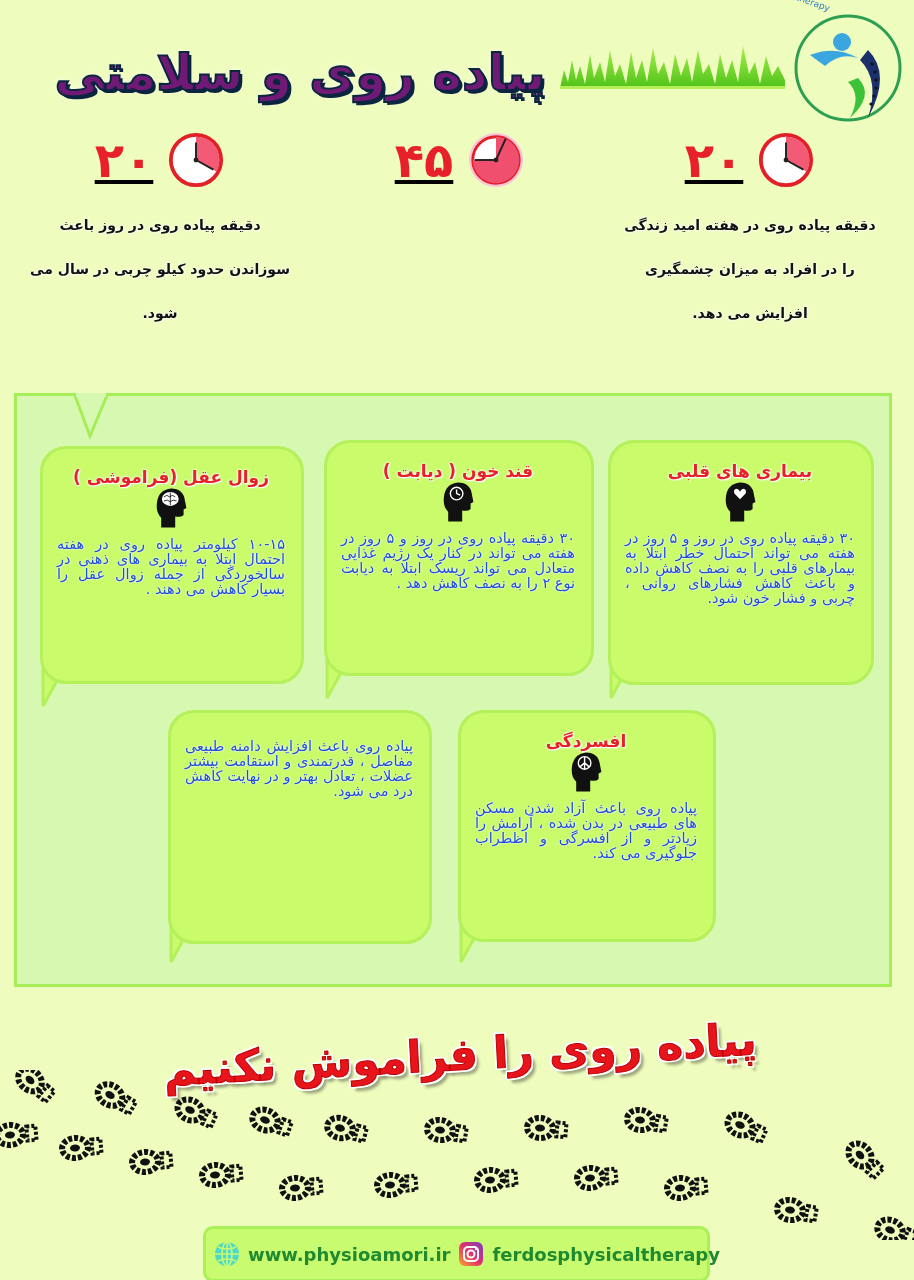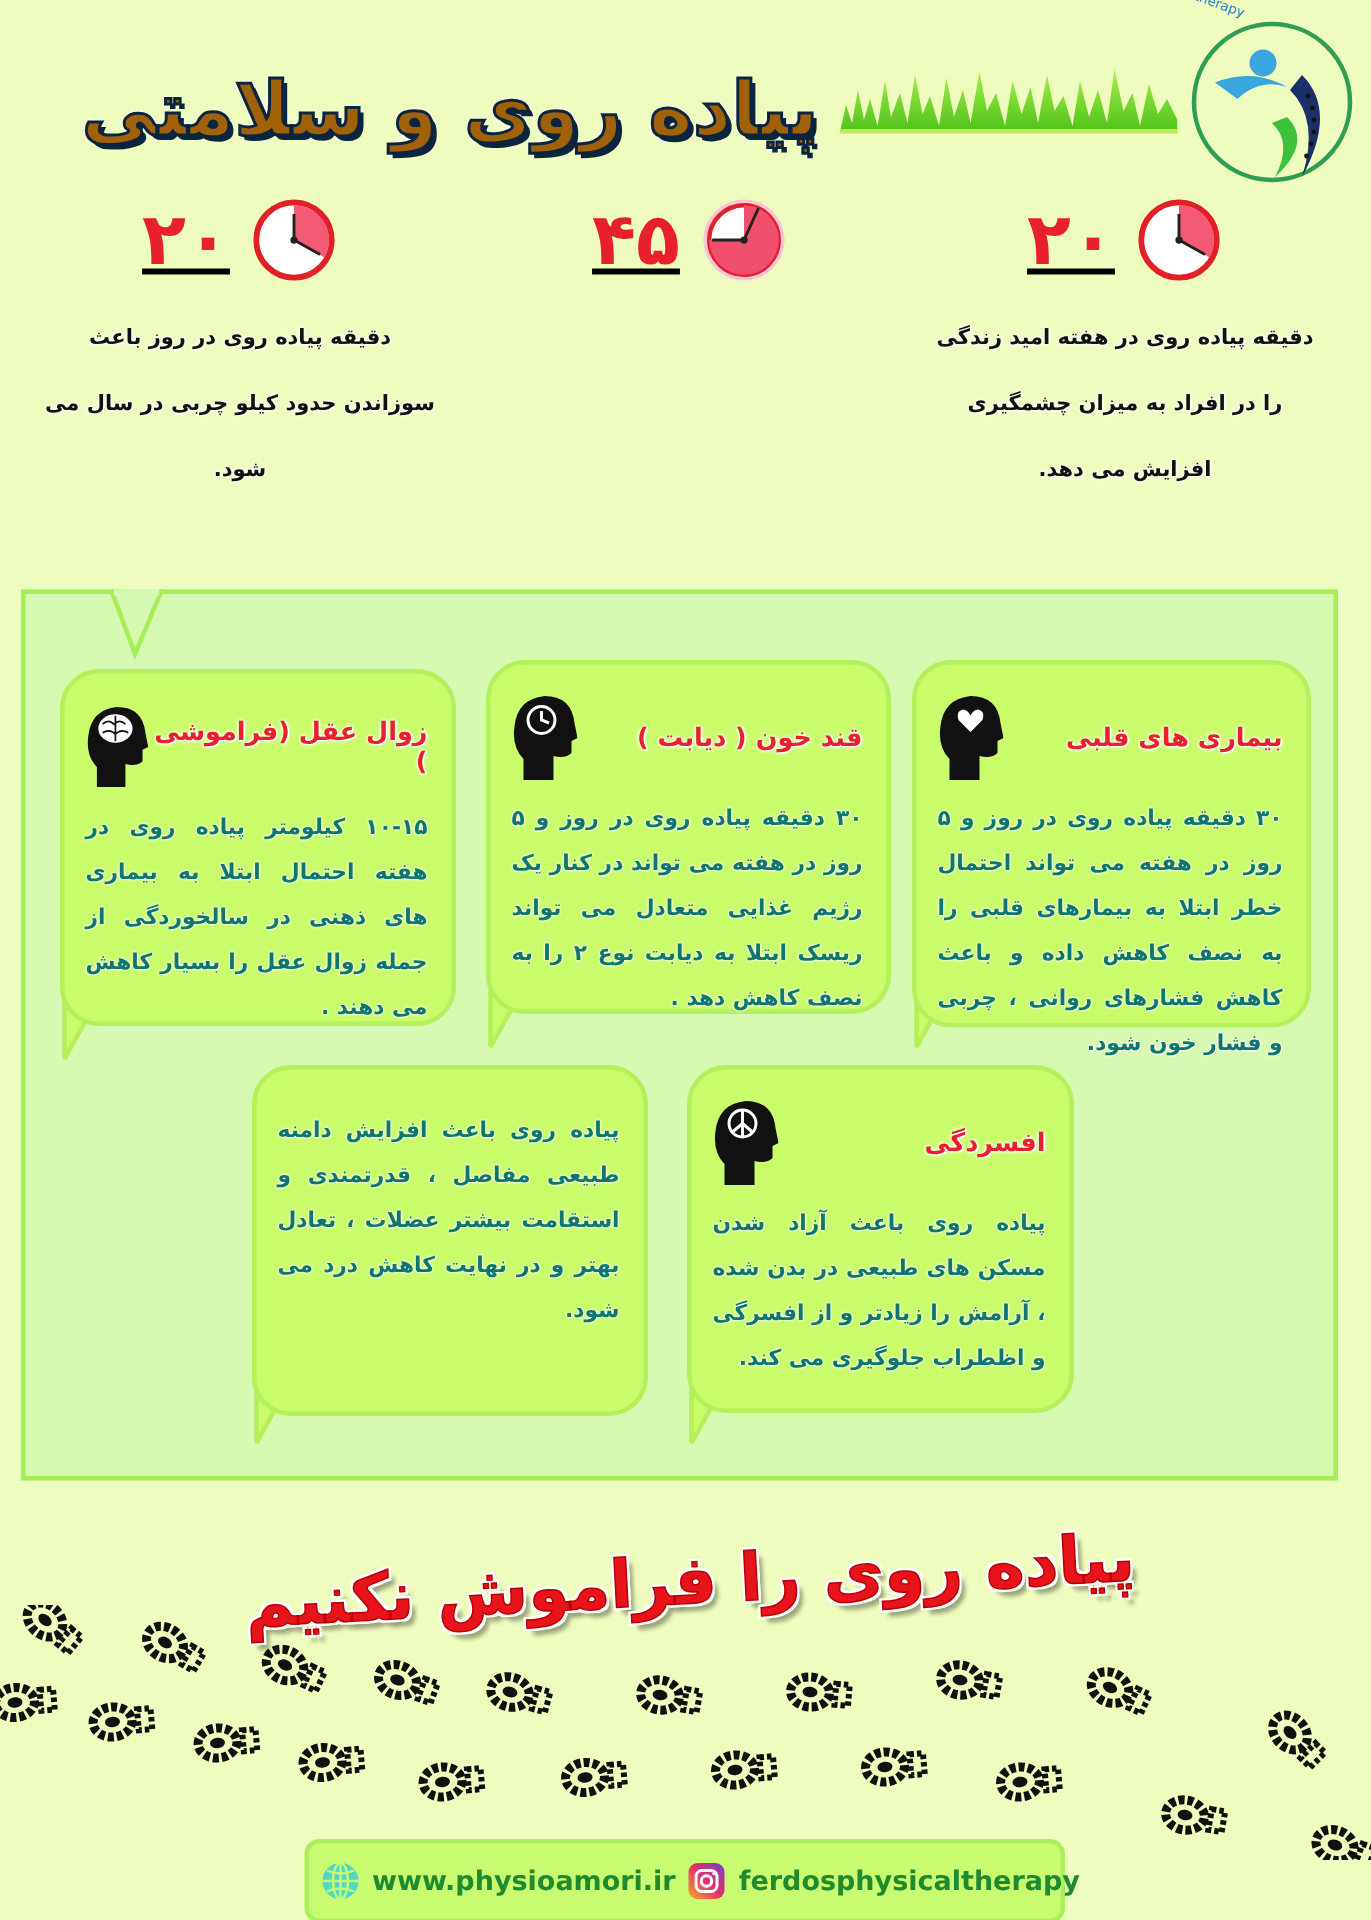--- a/index.html
+++ b/index.html
@@ -15,7 +15,7 @@
   .title {
     left: 30px; top: 28px; width: 540px; height: 90px;
     font-family: "DejaVu Sans", sans-serif; font-weight: bold; font-size: 50px;
-    color: #a16207; text-align: center; line-height: 90px;
+    color: #701a75; text-align: center; line-height: 90px;
     -webkit-text-stroke: 2px #0b2540;
     text-shadow: 3px 3px 0 #0b2540, 0 0 6px #fff;
     direction: rtl;

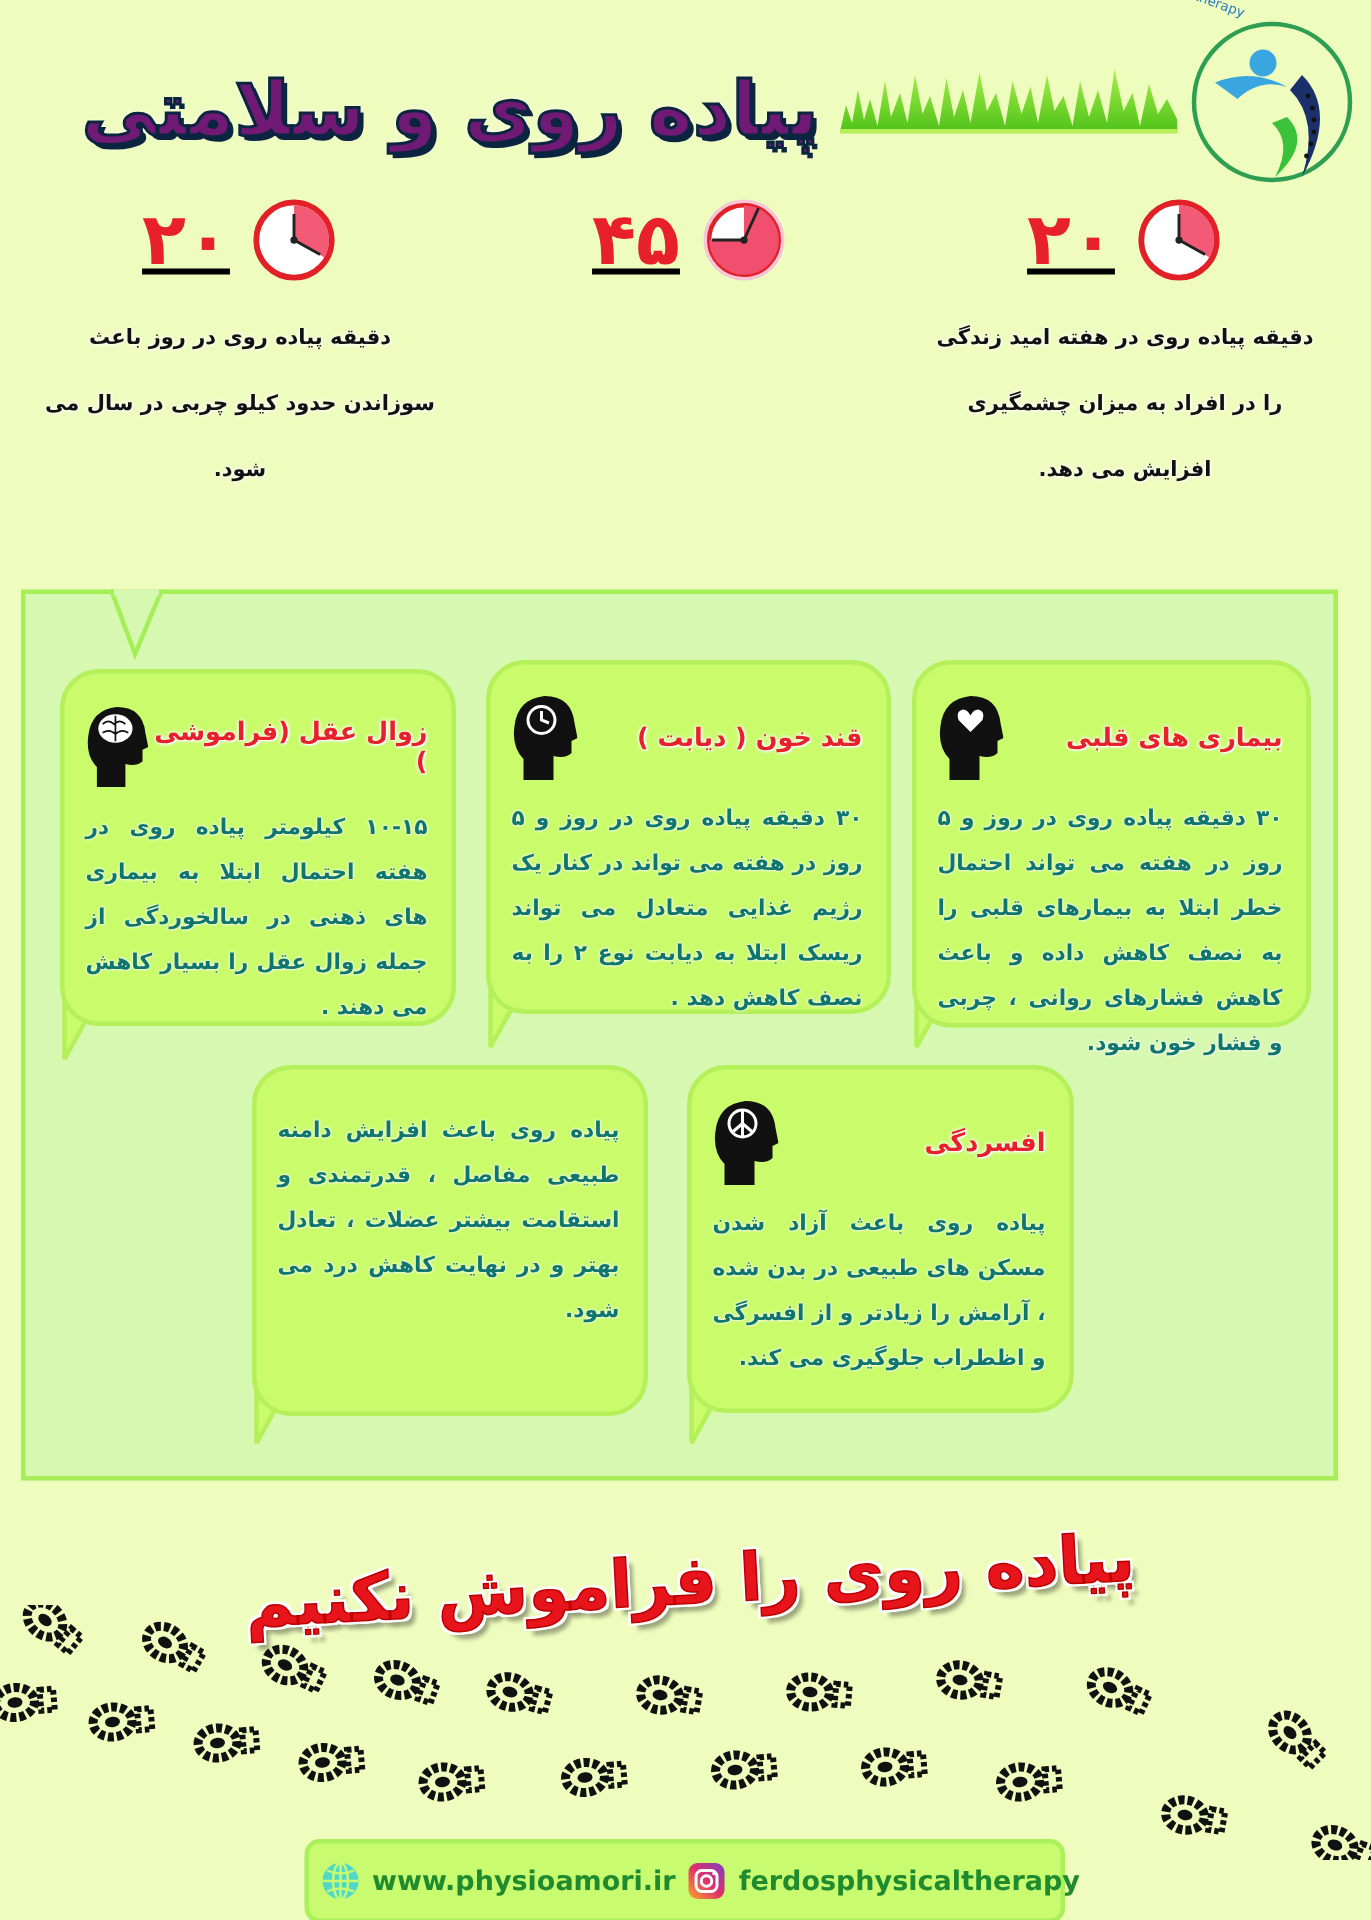--- a/index.html
+++ b/index.html
@@ -47,7 +47,7 @@
     box-sizing: border-box; padding: 18px 16px 14px 14px;
   }
   .bubble-tail { width: 30px; height: 40px; }
-  .bubble-head { display: flex; flex-direction: row; align-items: center; justify-content: space-between; height: 62px; }
+  .bubble-head { display: flex; flex-direction: column; align-items: center; justify-content: space-between; height: 62px; }
   .bubble-title {
     font-weight: bold; font-size: 17px; color: #e8202a;
     text-shadow: 0 0 3px #fff, 0 0 3px #fff, 1px 1px 0 #fff;

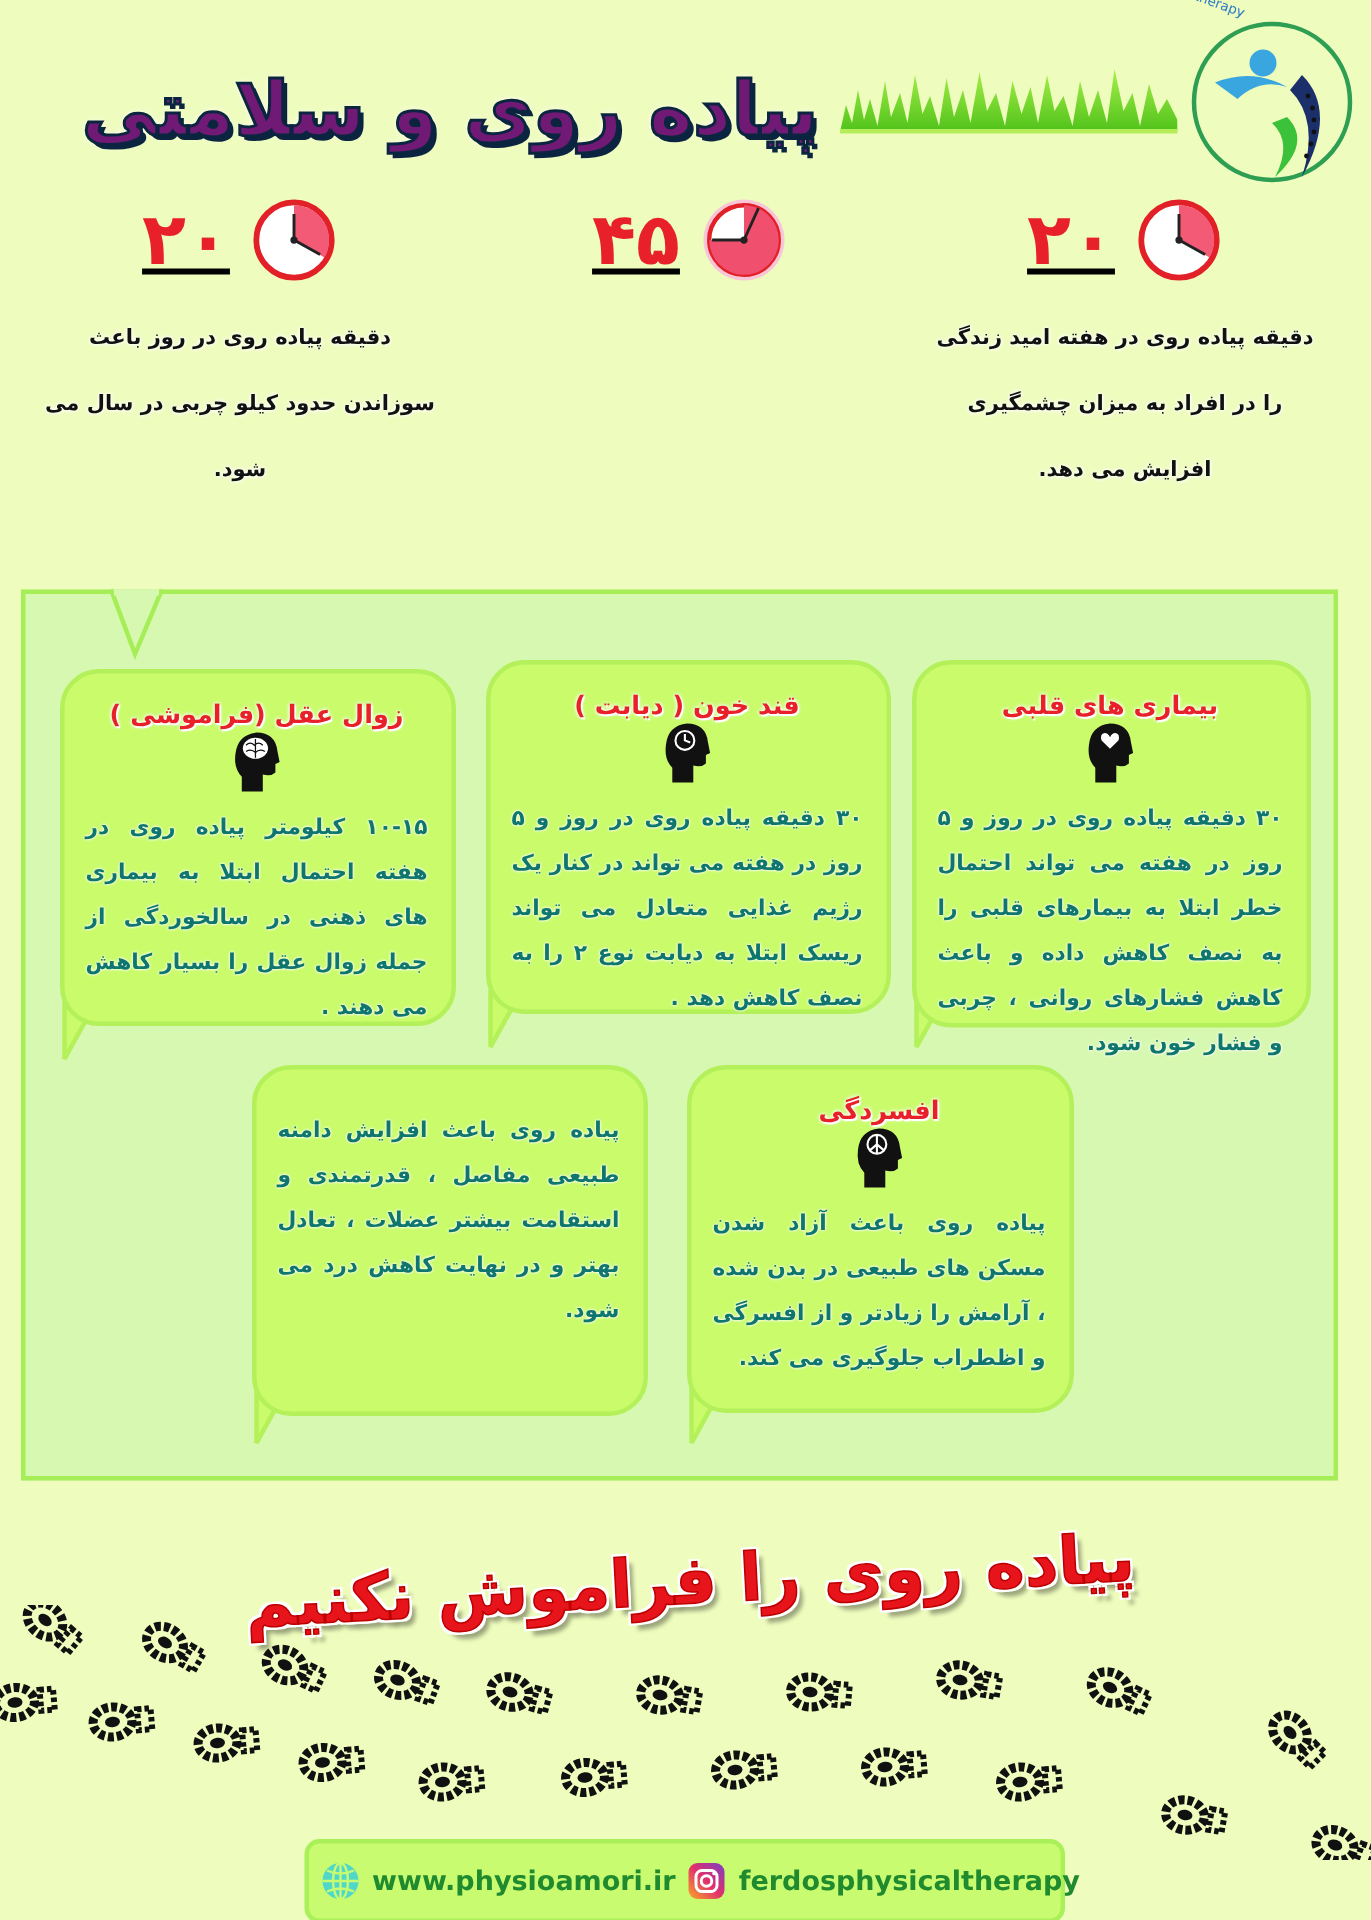--- a/index.html
+++ b/index.html
@@ -54,7 +54,7 @@
   }
   .head-icon { width: 44px; height: 60px; }
   .bubble-text {
-    font-weight: bold; font-size: 14.5px; color: #0f766e; line-height: 30px;
+    font-weight: normal; font-size: 14.5px; color: #1d4ed8; line-height: 15px;
     text-align: justify; margin-top: 8px; text-shadow: 0 0 2px #fff, 0 0 2px #fff;
   }
 

